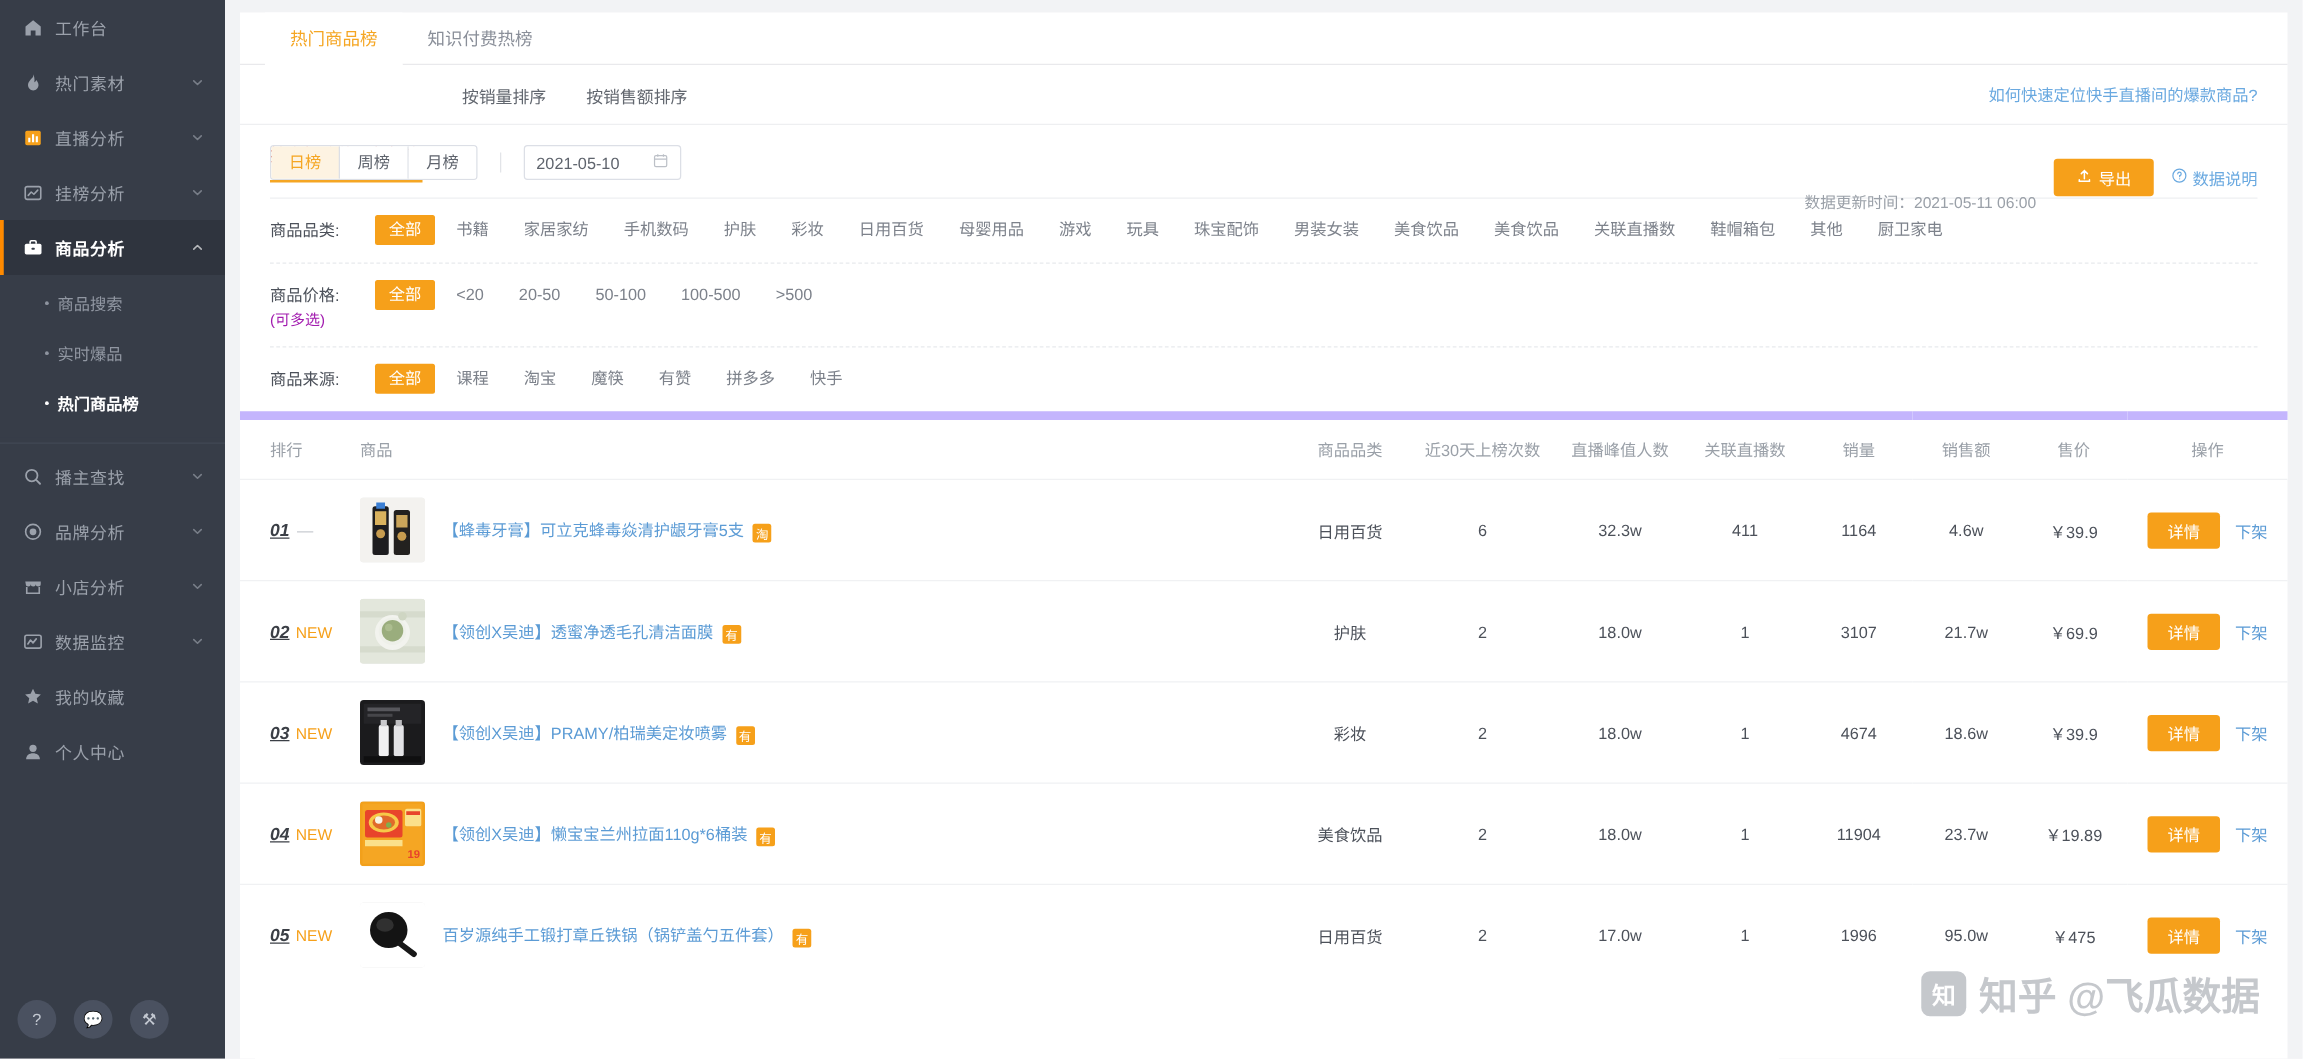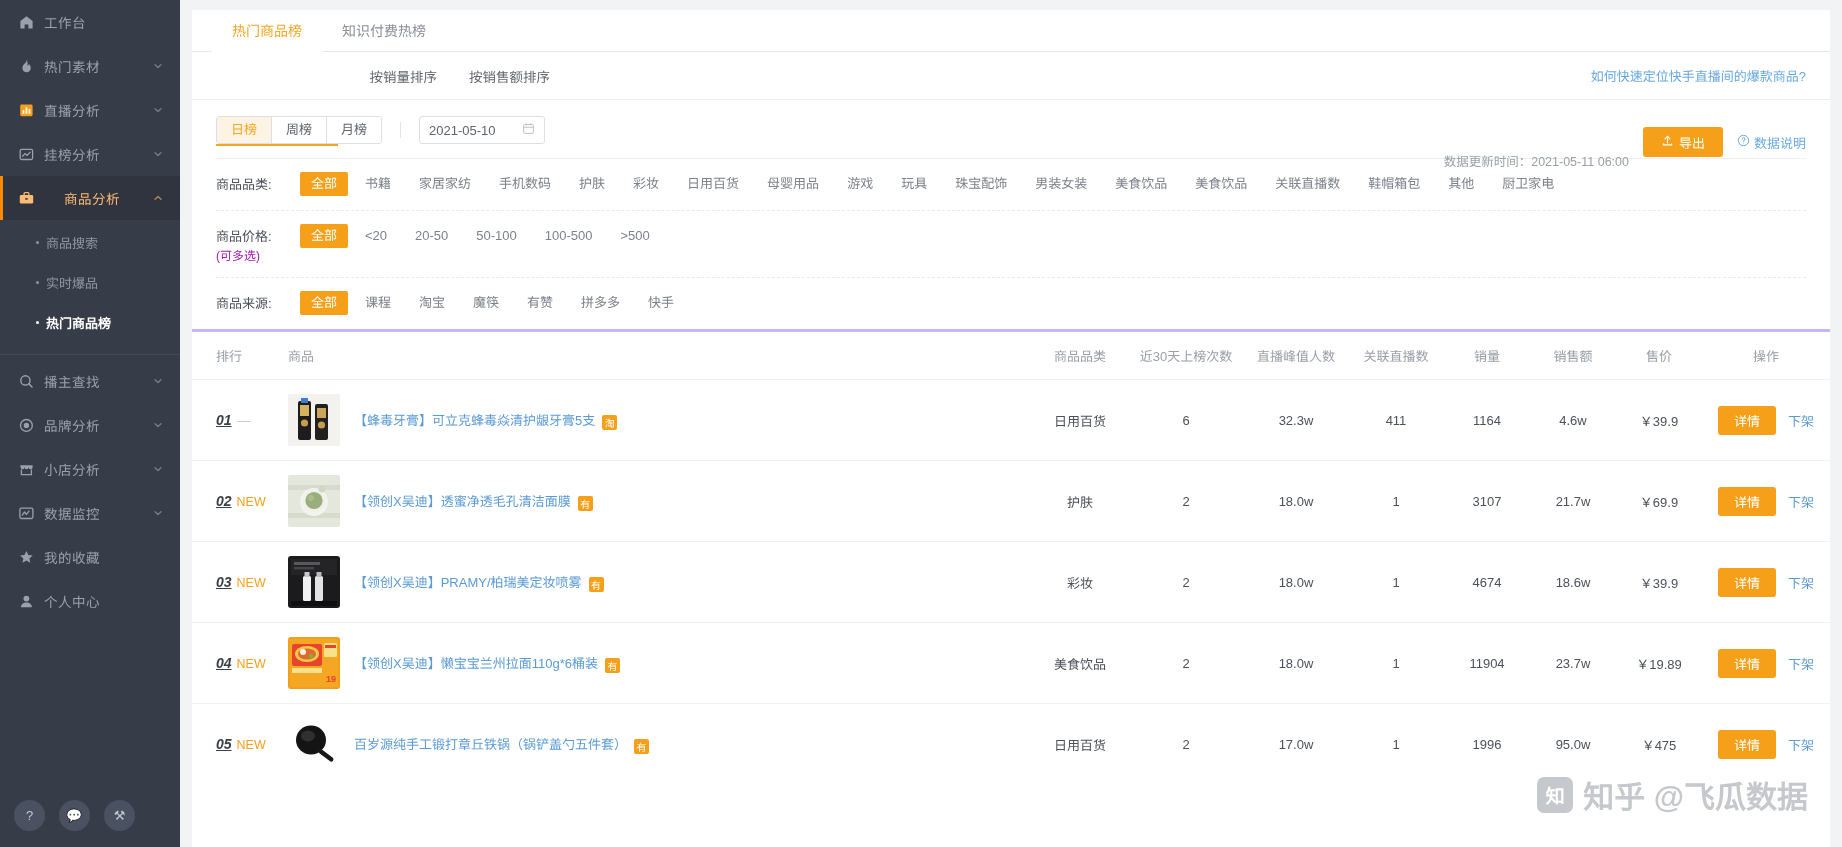--- a/index.html
+++ b/index.html
@@ -31,7 +31,7 @@
   .nav-item .ic svg { display: block; }
   .nav-item .lbl { flex: 1 1 auto; white-space: nowrap; letter-spacing: .5px; }
   .nav-item .chev { width: 12px; height: 12px; flex: 0 0 12px; opacity: .65; }
-  .nav-item.active { background: #2f343e; color: #fdba74; font-weight: normal; gap: 20px; }
+  .nav-item.active { background: #2f343e; color: #ffffff; font-weight: bold; }
   .nav-item.active::before {
     content: ""; position: absolute; left: 0; top: 0; bottom: 0;
     width: 3px; background: #ff8a00;

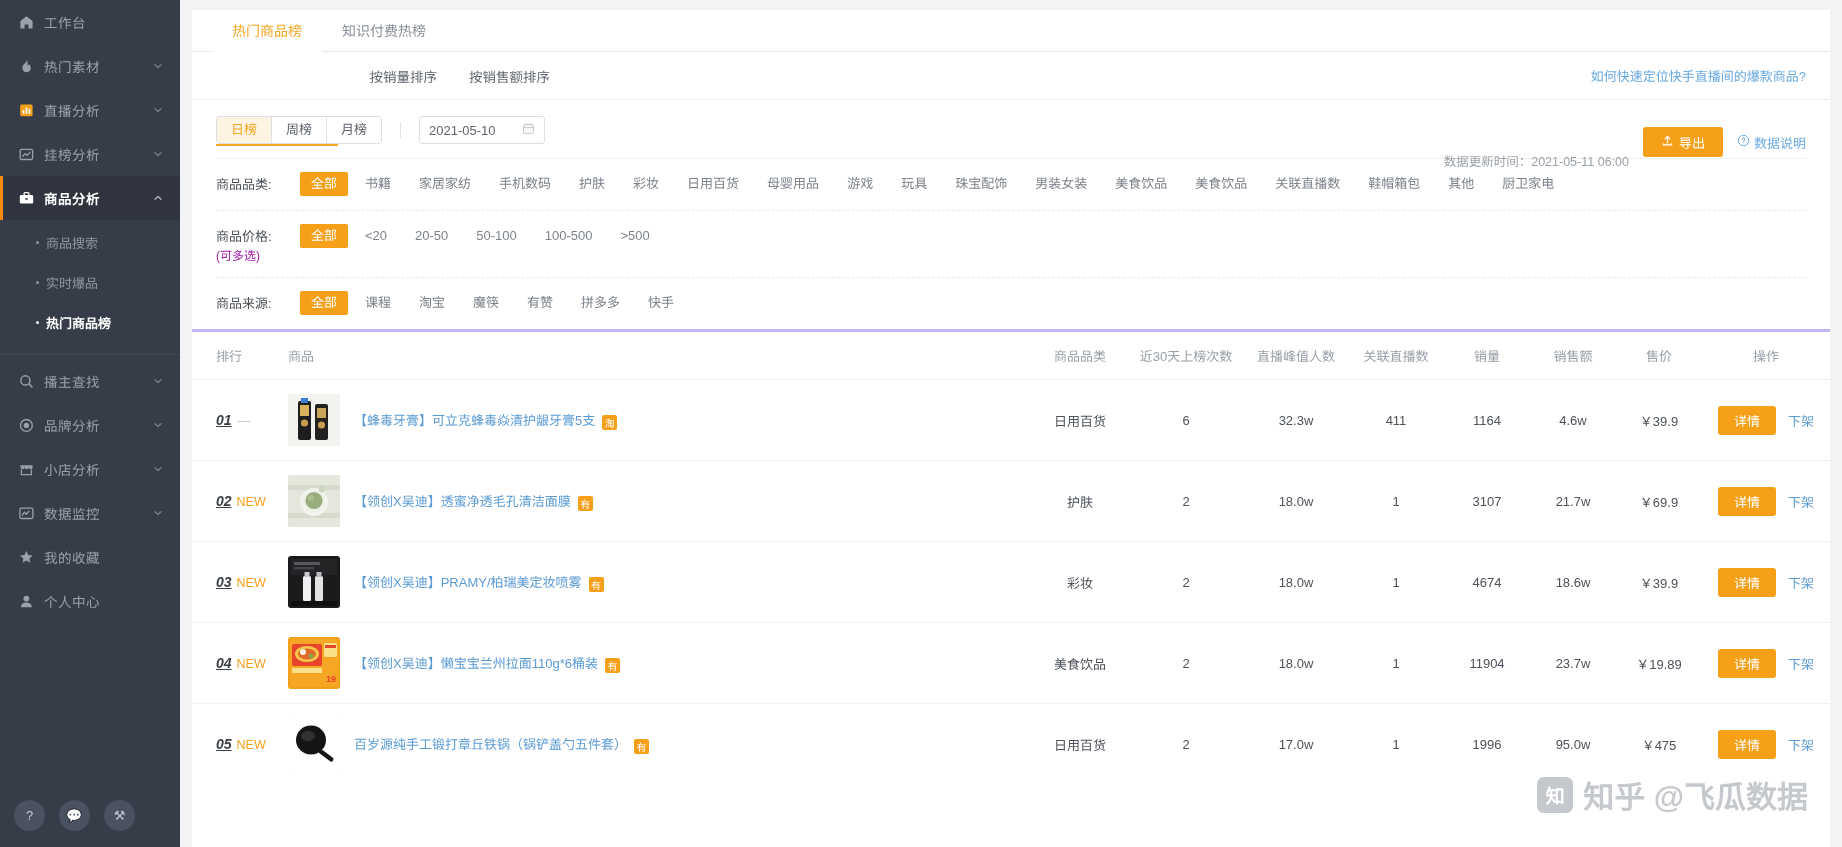--- a/index.html
+++ b/index.html
@@ -156,7 +156,7 @@
   .tbl thead th {
     font-size: 13px; color: #9aa0a8; font-weight: normal;
     padding: 14px 4px; text-align: center; background: #fff;
-    border-top: 3px solid #c4b5fd;
+    border-top: 7px solid #c4b5fd;
   }
   .tbl tbody td {
     padding: 14px 4px; text-align: center; font-size: 13px; color: #4c515a;

